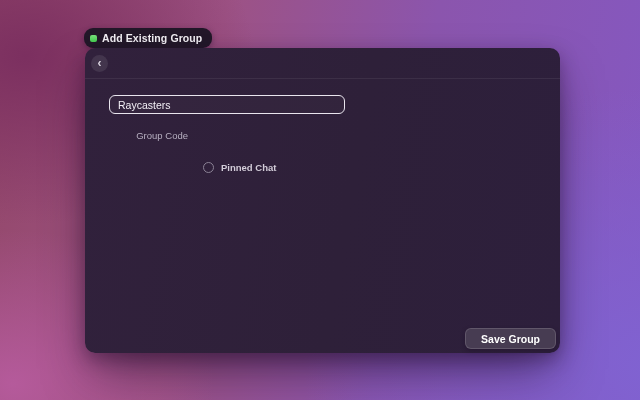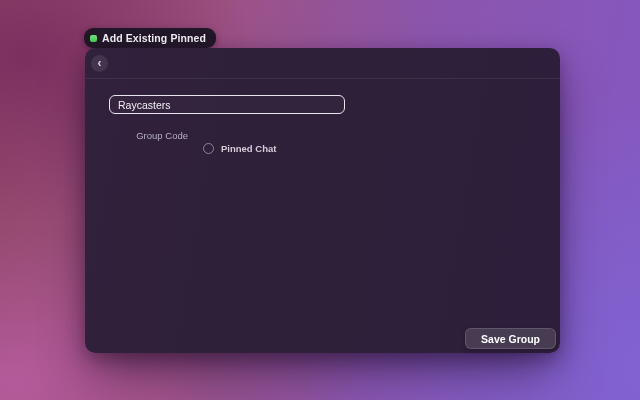--- a/index.html
+++ b/index.html
@@ -106,7 +106,7 @@
 
   <div class="badge">
     <span class="dot"></span>
-    <span class="badge-label">Add Existing Pinned</span>
+    <span class="badge-label">Add Existing Group</span>
   </div>
 
   <div class="window">

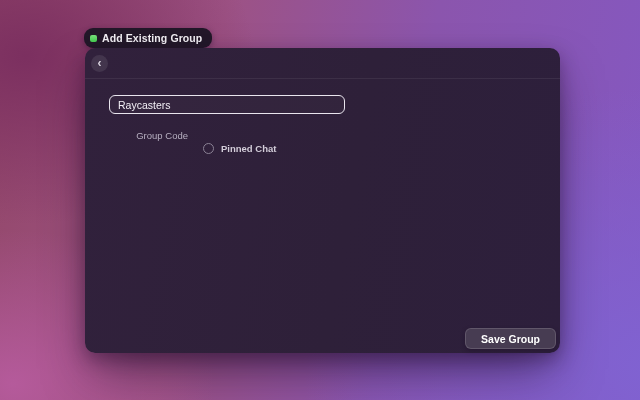--- a/index.html
+++ b/index.html
@@ -77,7 +77,7 @@
   .text-input.idle { border: 1px solid #6f6379; }
   .text-input::placeholder { color: #968da1; font-weight: 400; }
   .checkbox-row {
-    margin-top: 2px; margin-left: 118px;
+    margin-top: 21px; margin-left: 118px;
     display: flex; align-items: center; gap: 7px;
   }
   .checkbox-circle {

